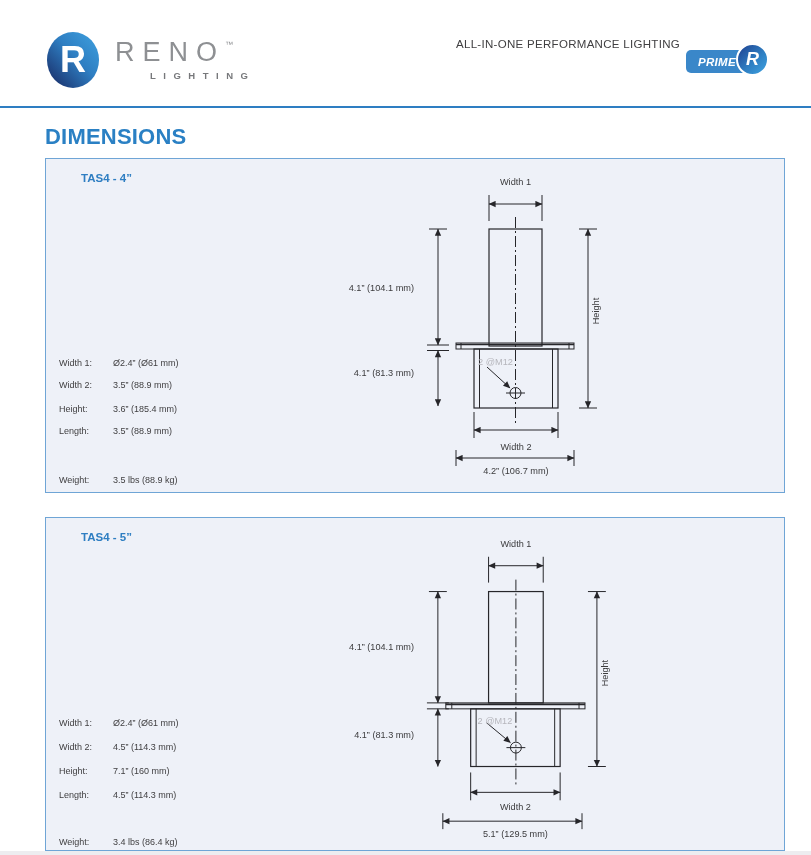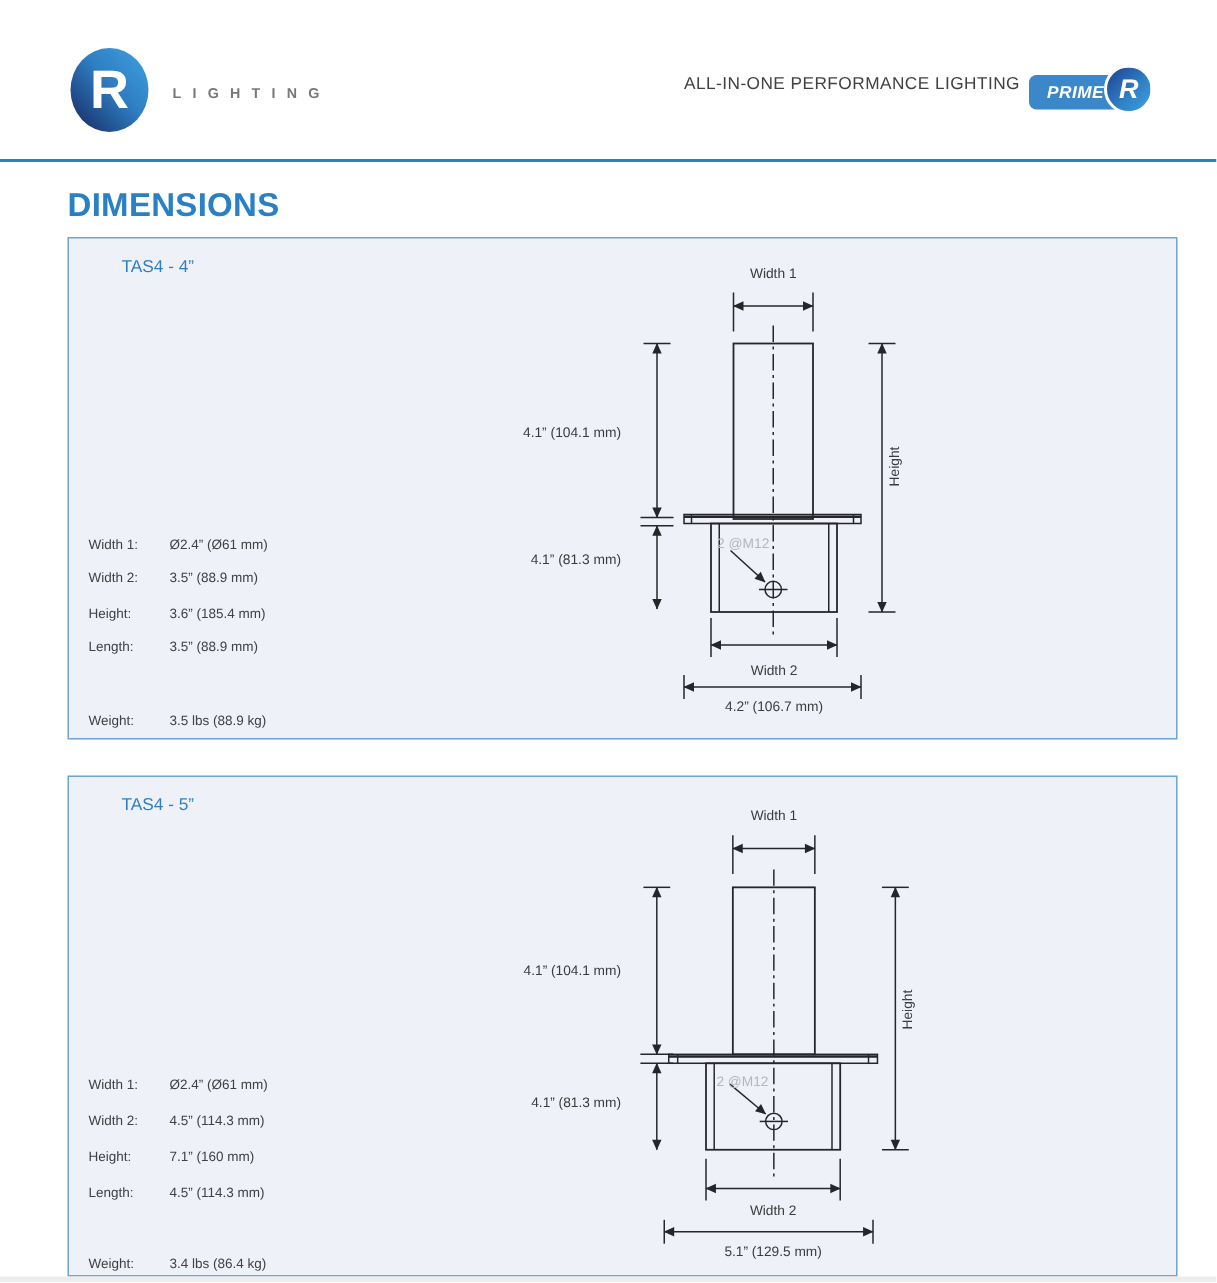--- a/index.html
+++ b/index.html
@@ -67,6 +67,7 @@
       <text x="29" y="41" text-anchor="middle" font-size="36" font-weight="bold" font-family="Liberation Sans, sans-serif" fill="#ffffff">R</text>
     </svg>
     <div class="logo-text">
+      <div class="logo-name"><span>RENO</span><sup>™</sup></div>
       <div class="logo-sub">LIGHTING</div>
     </div>
   </div>

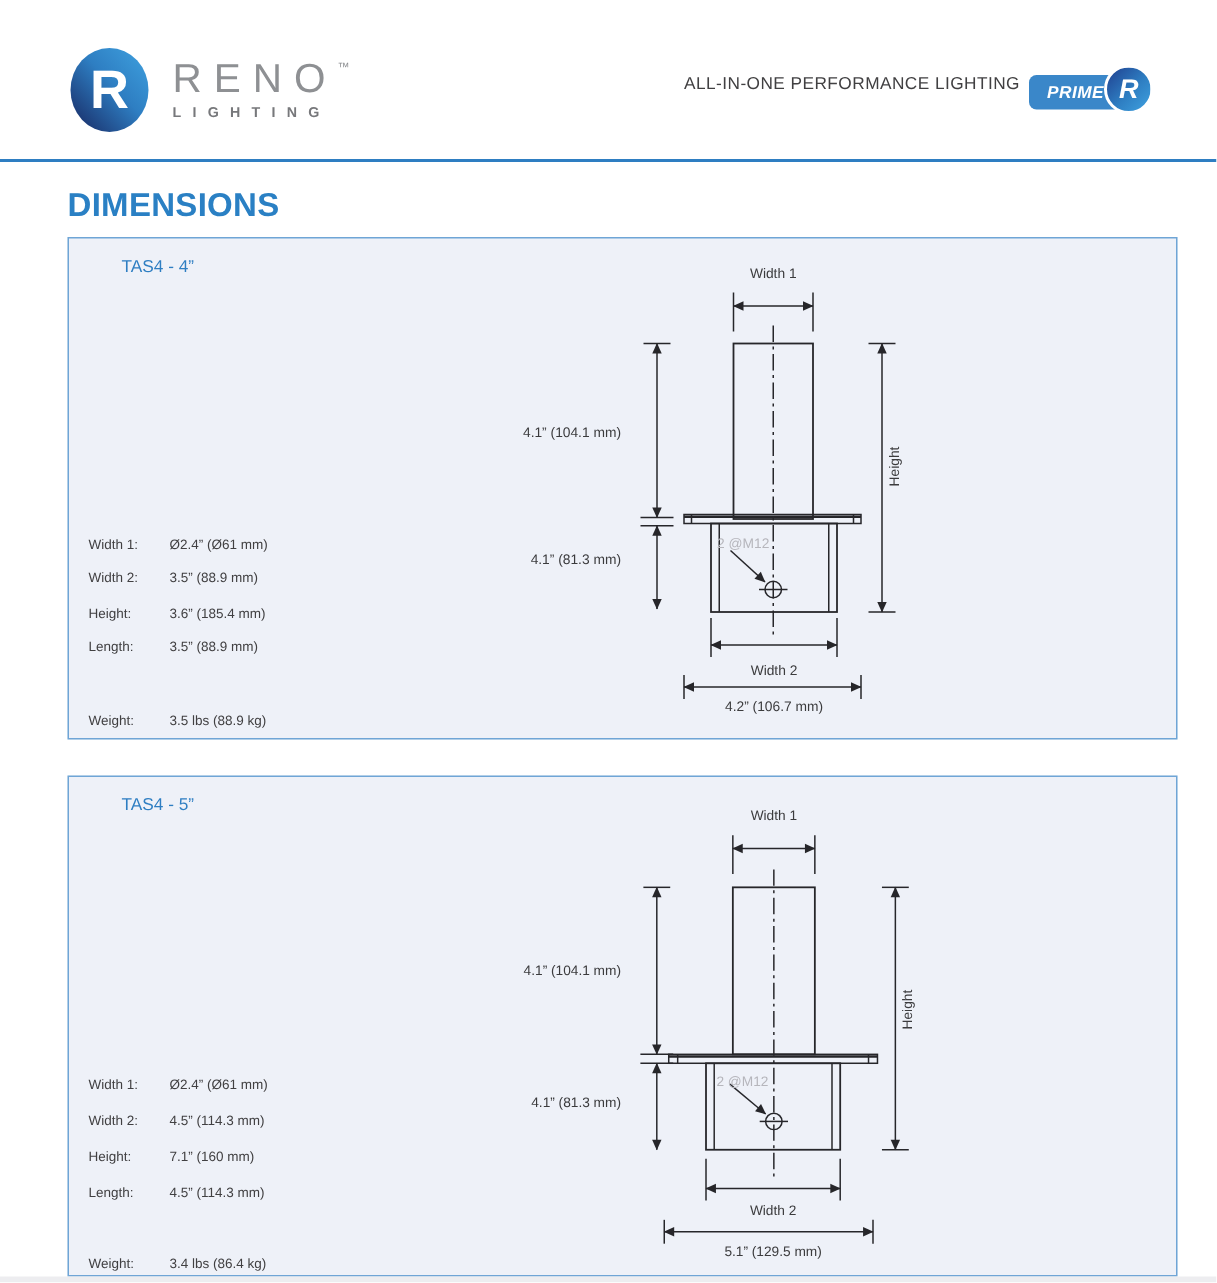--- a/index.html
+++ b/index.html
@@ -15,7 +15,7 @@
   .logo-name { font-size:27px; letter-spacing:8px; color:#8e9093; font-weight:400; line-height:1; }
   .logo-name sup { font-size:8px; letter-spacing:0; vertical-align:14px; }
   .logo-sub { font-size:9.5px; letter-spacing:7.5px; color:#77787b; font-weight:700; margin-top:4px; }
-  .tagline { position:absolute; right:131px; top:50px; font-size:11.5px; letter-spacing:0.3px; color:#414042; }
+  .tagline { position:absolute; right:131px; top:38px; font-size:11.5px; letter-spacing:0.3px; color:#414042; }
   .prime-badge { position:absolute; left:686px; top:41px; width:84px; height:38px; }
   .prime-pill { position:absolute; left:0; top:9px; width:62px; height:23px; background:#3a87c9;
                 border-radius:5px; color:#fff; font-style:italic; font-weight:700; font-size:11.5px;

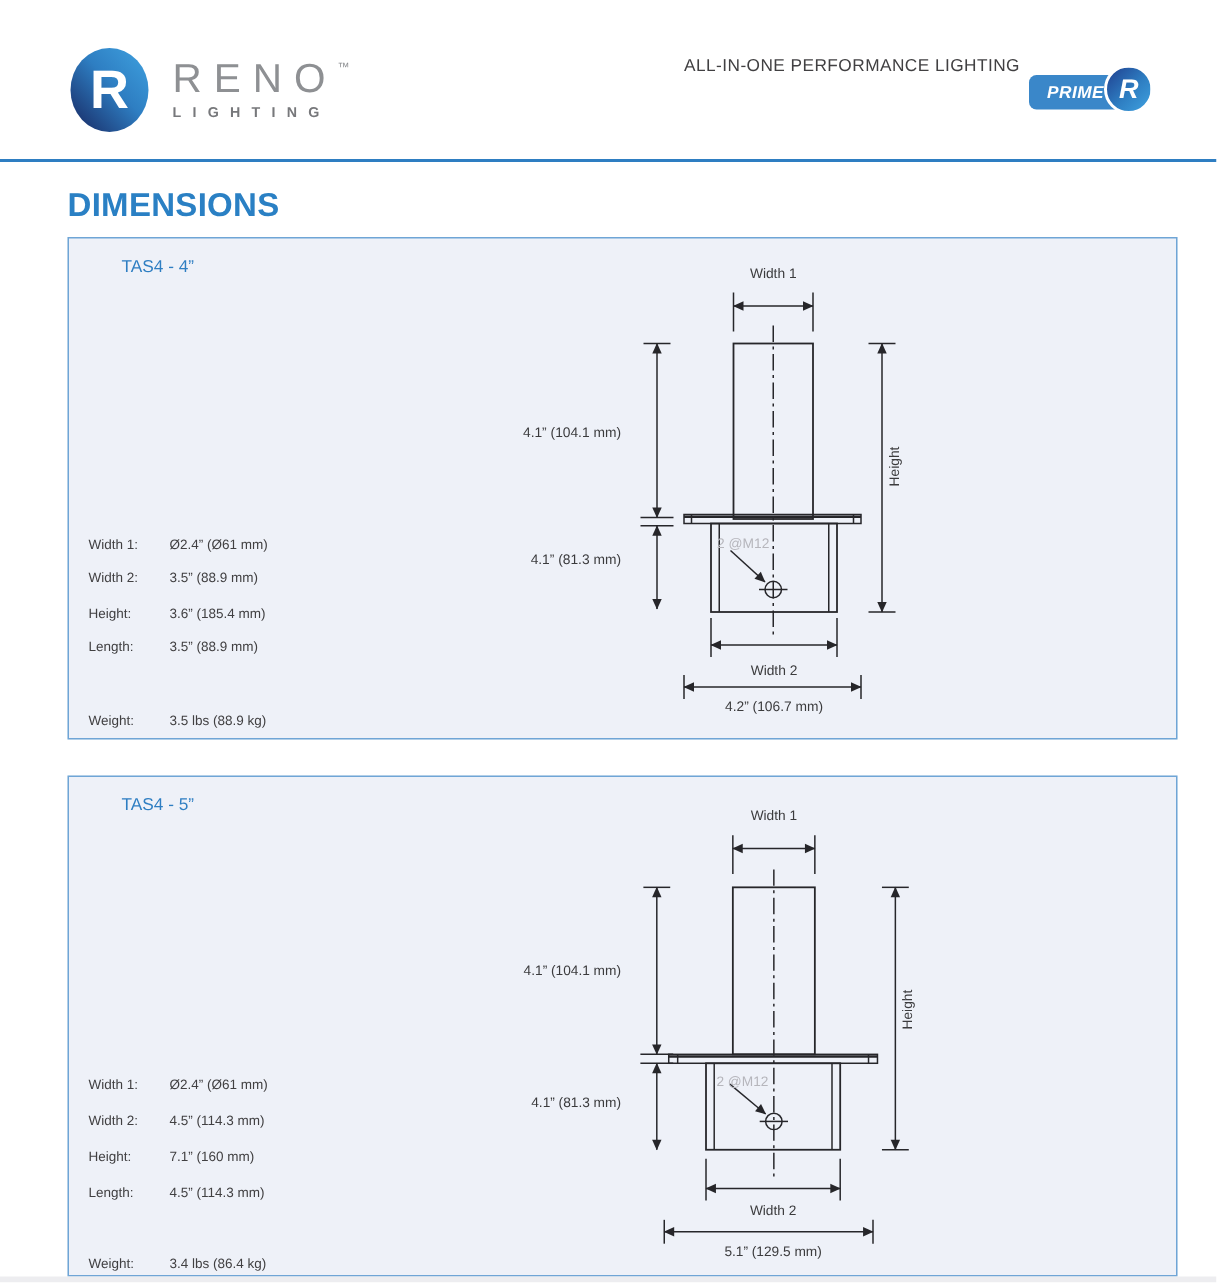--- a/index.html
+++ b/index.html
@@ -14,7 +14,7 @@
   .logo-text { margin-left:13px; }
   .logo-name { font-size:27px; letter-spacing:8px; color:#8e9093; font-weight:400; line-height:1; }
   .logo-name sup { font-size:8px; letter-spacing:0; vertical-align:14px; }
-  .logo-sub { font-size:9.5px; letter-spacing:7.5px; color:#77787b; font-weight:700; margin-top:4px; }
+  .logo-sub { font-size:9.5px; letter-spacing:7.5px; color:#77787b; font-weight:700; margin-top:4px;margin-left:35px; }
   .tagline { position:absolute; right:131px; top:38px; font-size:11.5px; letter-spacing:0.3px; color:#414042; }
   .prime-badge { position:absolute; left:686px; top:41px; width:84px; height:38px; }
   .prime-pill { position:absolute; left:0; top:9px; width:62px; height:23px; background:#3a87c9;

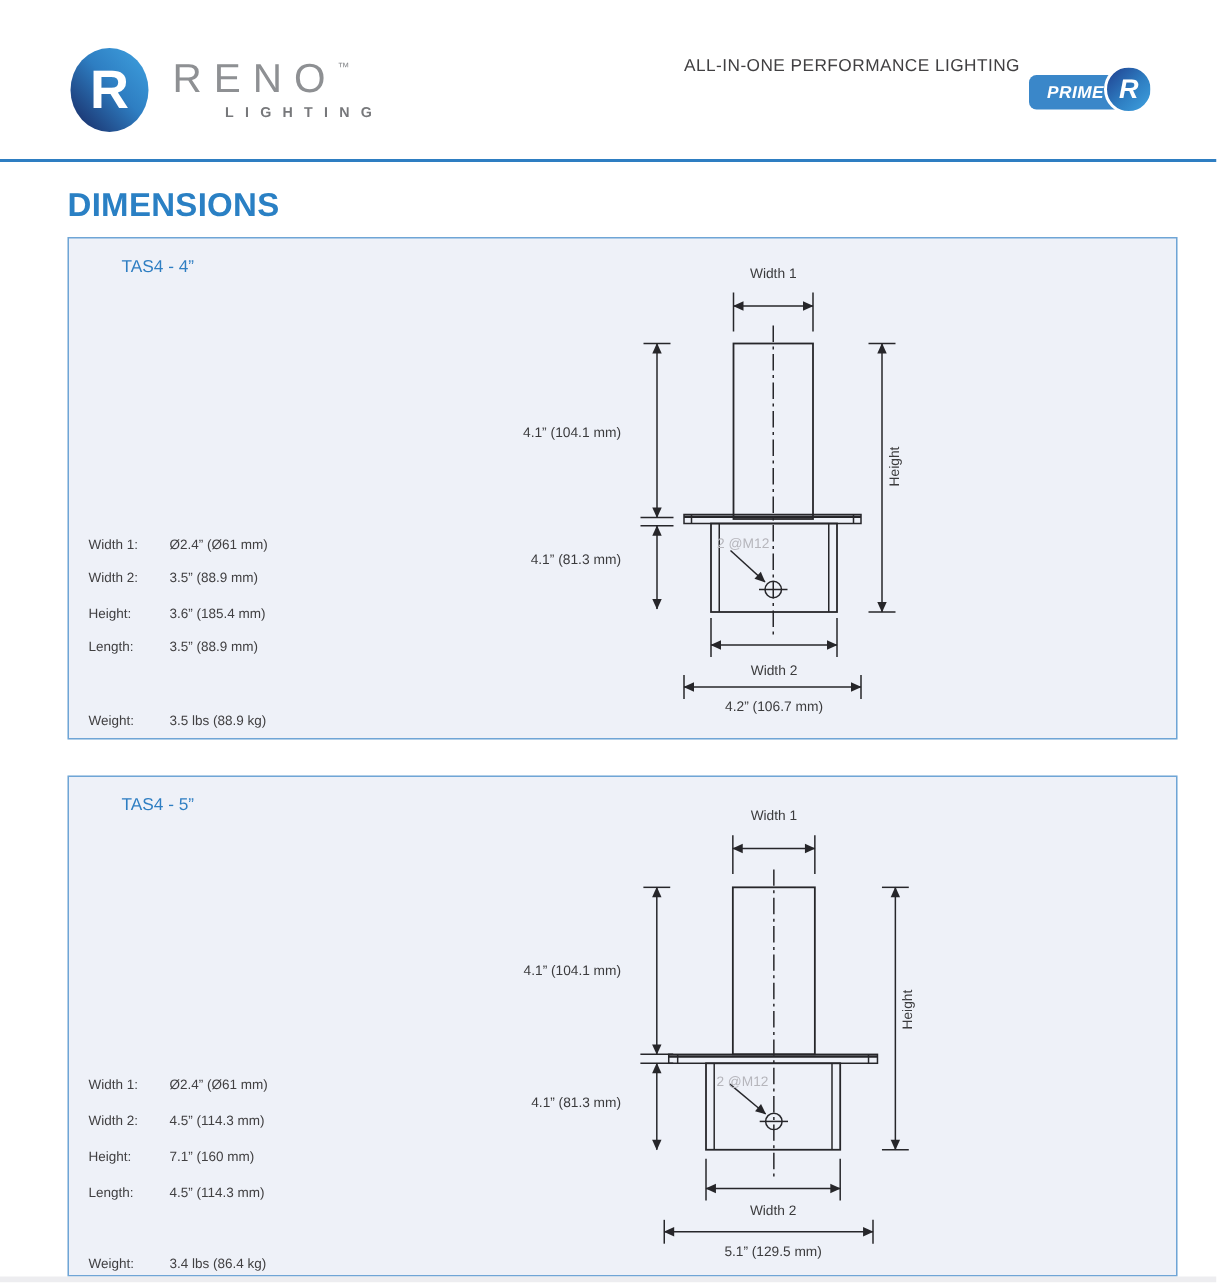--- a/index.html
+++ b/index.html
@@ -35,7 +35,7 @@
            border:1.5px solid #6fa5d6; }
   .panel-1 { top:158px; height:335px; }
   .panel-2 { top:517px; height:334px; }
-  .panel-title { position:absolute; left:35px; top:13px; font-size:11.5px; font-weight:400; color:#2e7ec2; }
+  .panel-title { position:absolute; left:35px; top:13px; font-size:11.5px; font-weight:700; color:#2e7ec2; }
   .specs { position:absolute; left:13px; top:0; width:320px; height:100%; font-size:9px; }
   .spec-row { position:absolute; left:0; white-space:nowrap; }
   .spec-label { display:inline-block; width:54px; }

